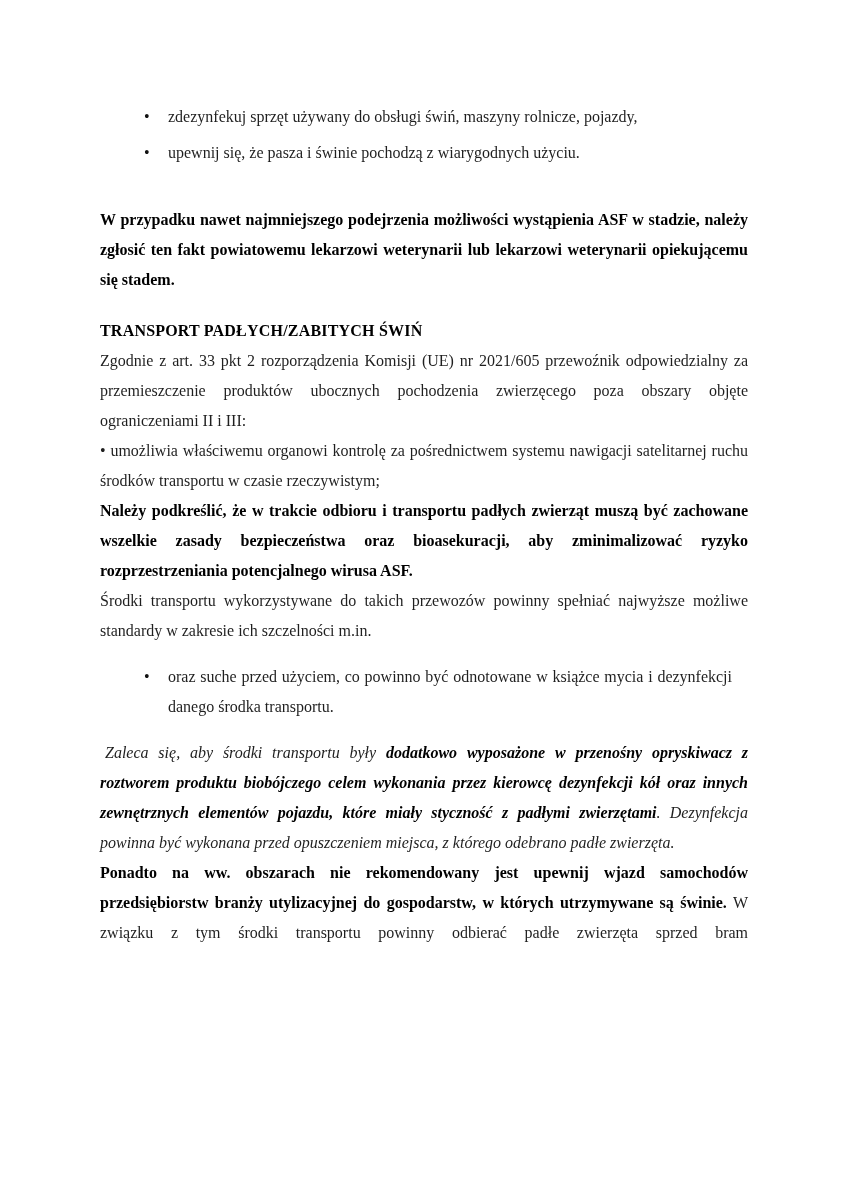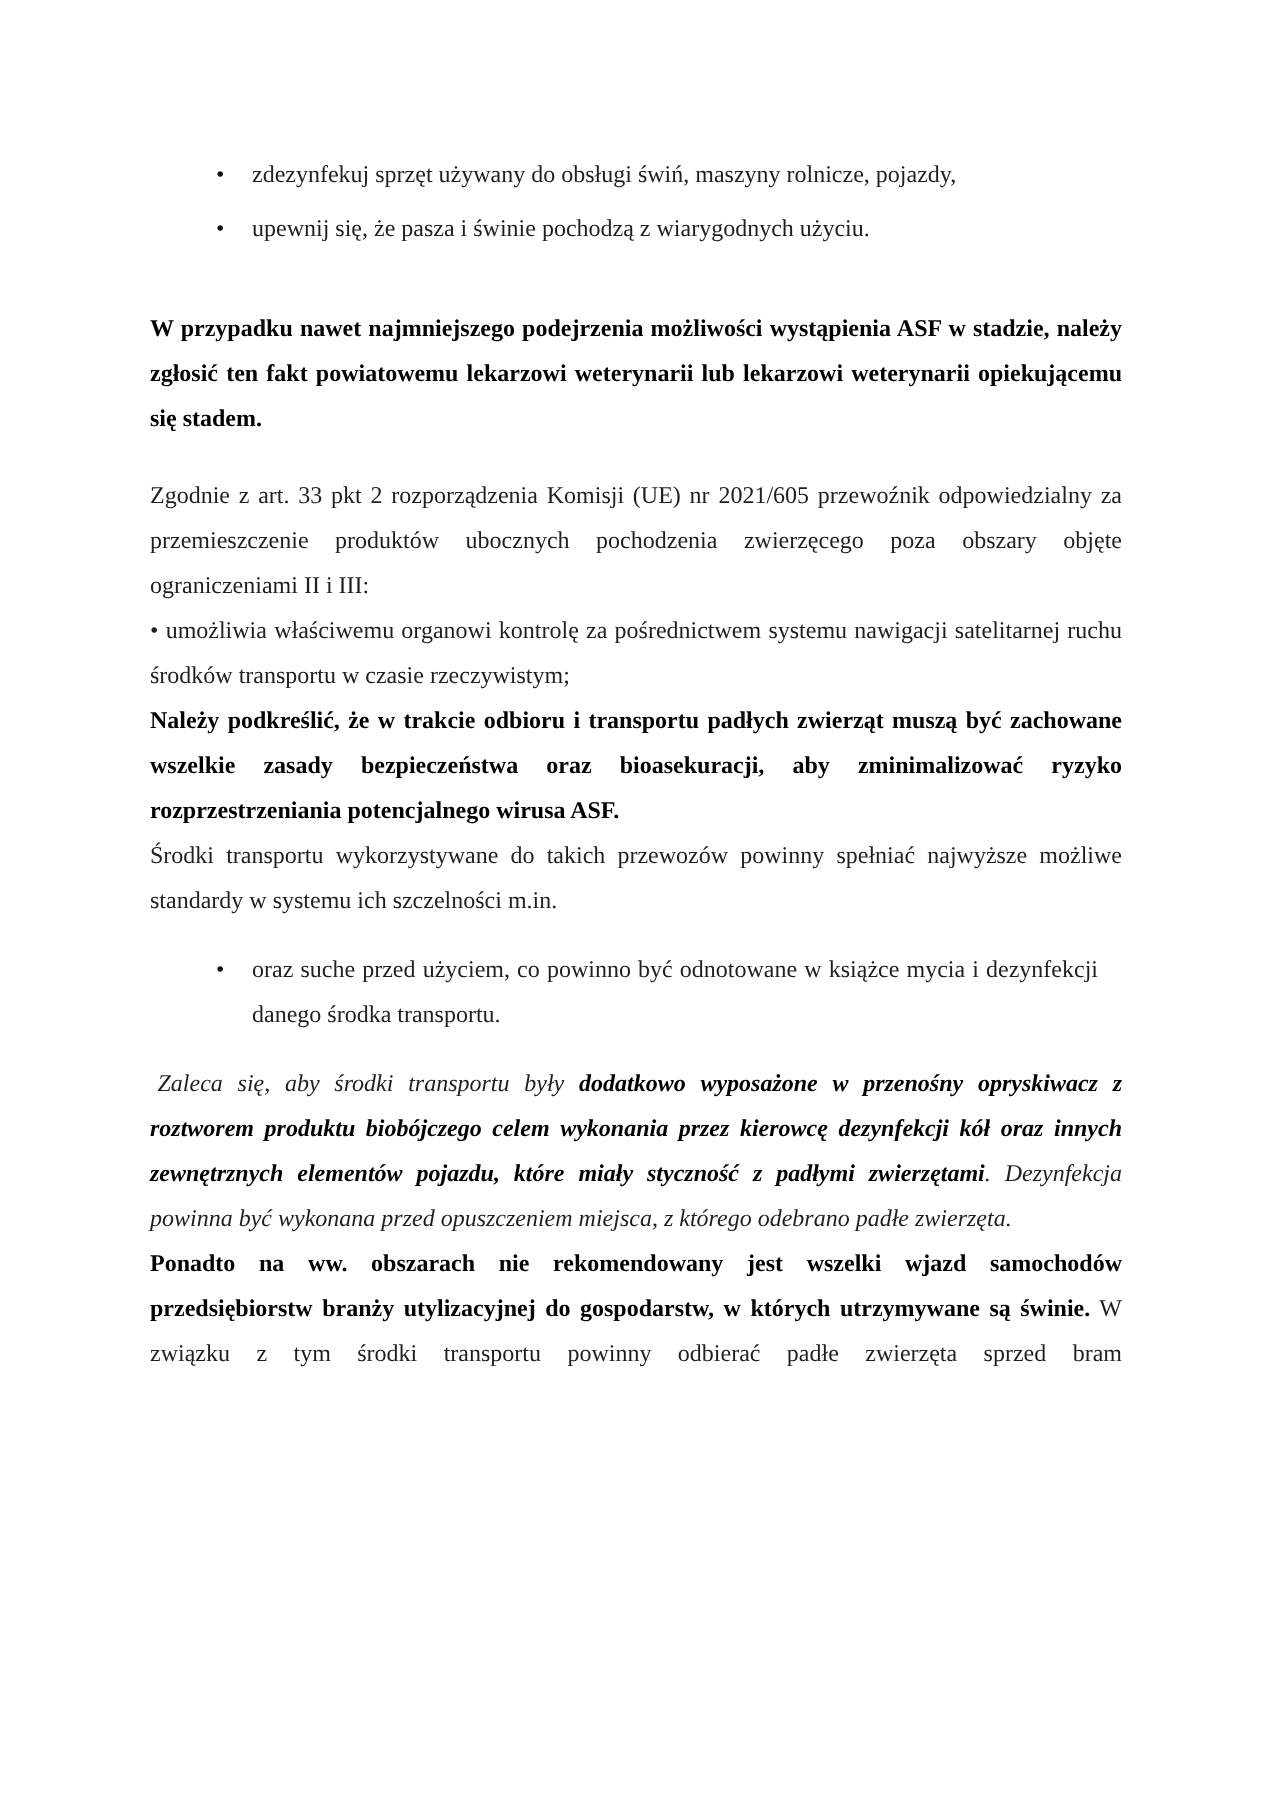--- a/index.html
+++ b/index.html
@@ -49,6 +49,7 @@
       <div class="spacer"></div>
       <p><span class="run-bold">W przypadku nawet najmniejszego podejrzenia możliwości wystąpienia ASF w stadzie, należy zgłosić ten fakt powiatowemu lekarzowi weterynarii lub lekarzowi weterynarii opiekującemu się stadem.</span></p>
       <div class="spacer"></div>
+      <p class="heading"><span class="run-bold">TRANSPORT PADŁYCH/ZABITYCH ŚWIŃ</span></p>
       <p><span class="run-normal">Zgodnie z art. 33 pkt 2 rozporządzenia Komisji (UE) nr 2021/605 przewoźnik odpowiedzialny za przemieszczenie produktów ubocznych pochodzenia zwierzęcego poza obszary objęte ograniczeniami II i III:</span></p>
       <p><span class="run-normal">• umożliwia właściwemu organowi kontrolę za pośrednictwem systemu nawigacji satelitarnej ruchu środków transportu w czasie rzeczywistym;</span></p>
       <p><span class="run-bold">Należy podkreślić, że w trakcie odbioru i transportu padłych zwierząt muszą być zachowane wszelkie zasady bezpieczeństwa oraz bioasekuracji, aby zminimalizować ryzyko rozprzestrzeniania potencjalnego wirusa ASF.</span></p>

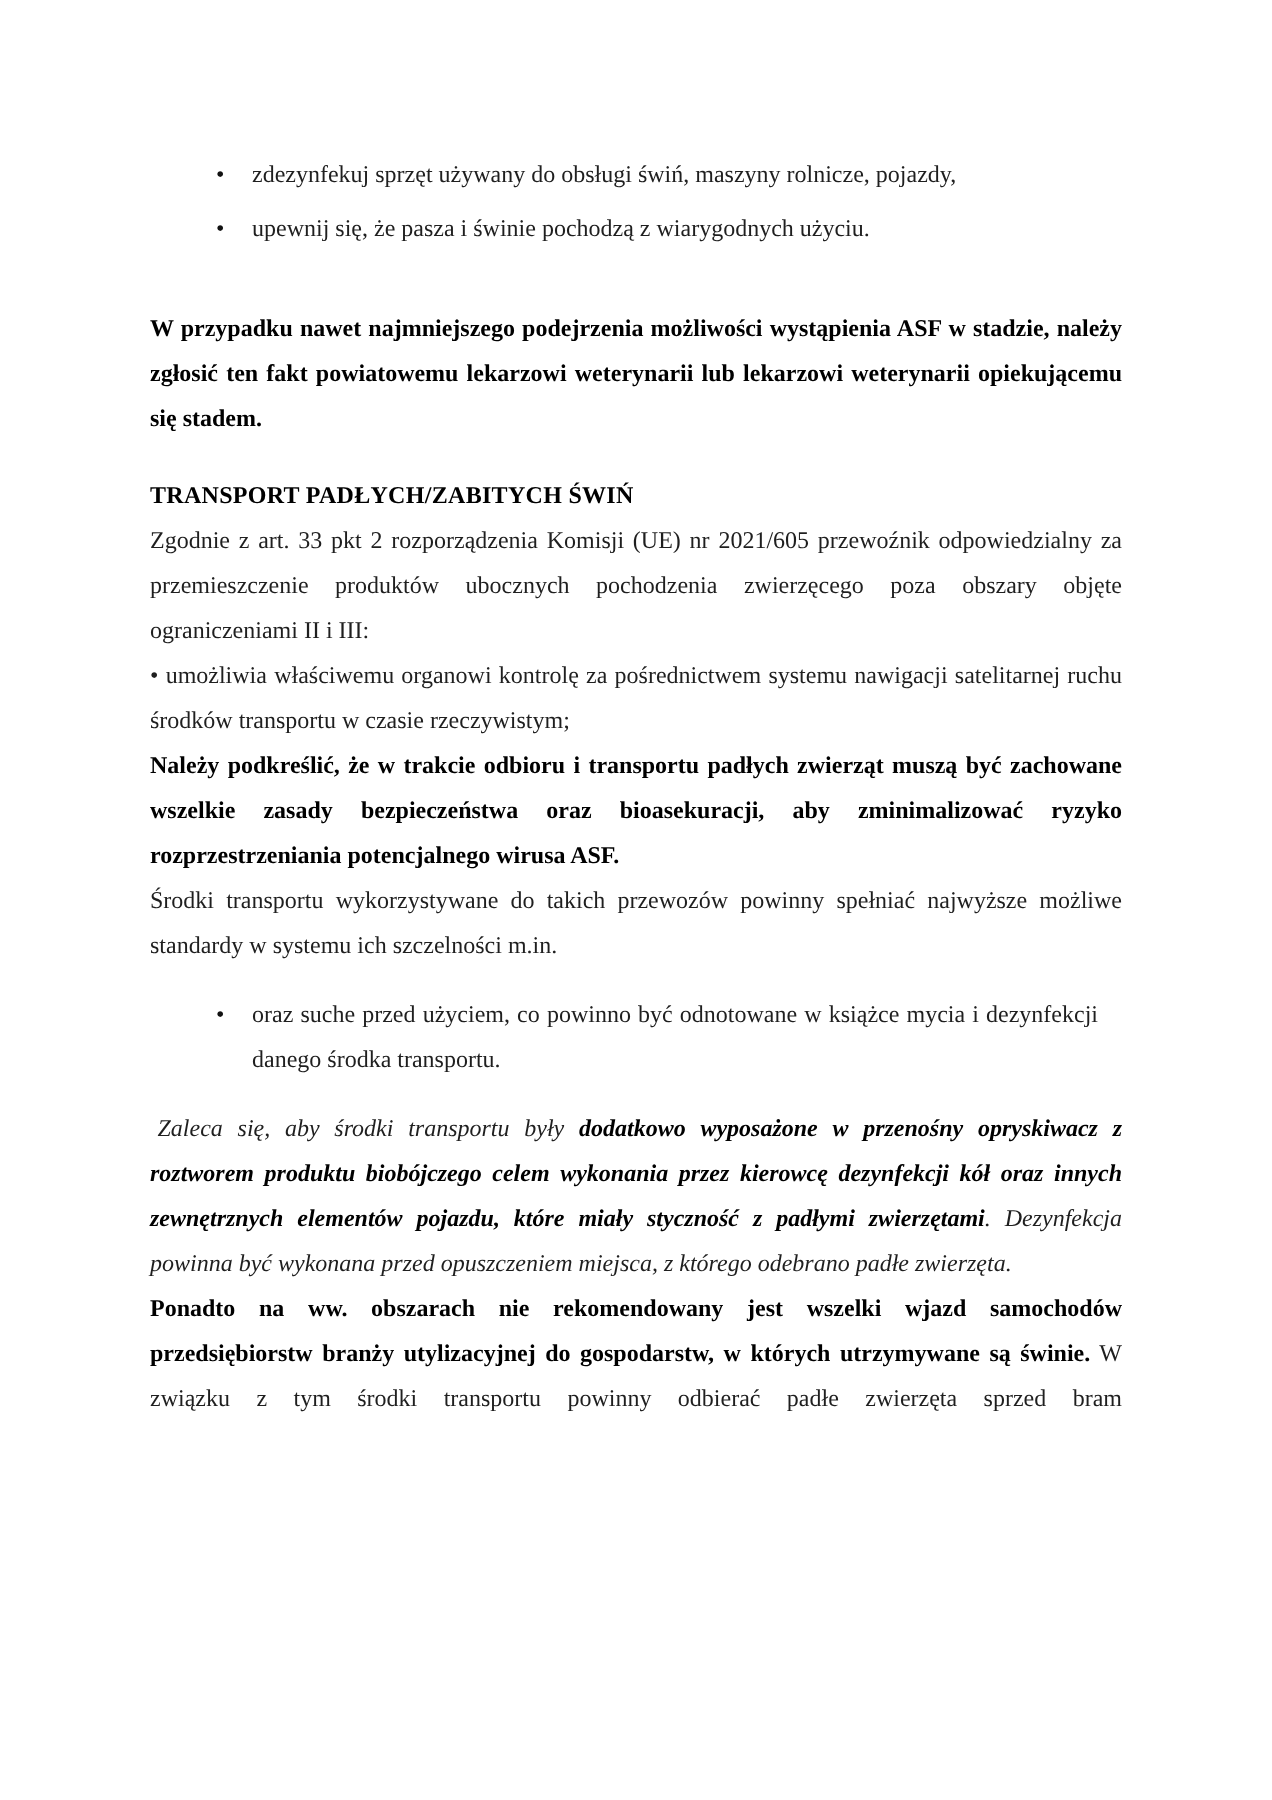--- a/index.html
+++ b/index.html
@@ -53,7 +53,7 @@
       <p><span class="run-normal">Zgodnie z art. 33 pkt 2 rozporządzenia Komisji (UE) nr 2021/605 przewoźnik odpowiedzialny za przemieszczenie produktów ubocznych pochodzenia zwierzęcego poza obszary objęte ograniczeniami II i III:</span></p>
       <p><span class="run-normal">• umożliwia właściwemu organowi kontrolę za pośrednictwem systemu nawigacji satelitarnej ruchu środków transportu w czasie rzeczywistym;</span></p>
       <p><span class="run-bold">Należy podkreślić, że w trakcie odbioru i transportu padłych zwierząt muszą być zachowane wszelkie zasady bezpieczeństwa oraz bioasekuracji, aby zminimalizować ryzyko rozprzestrzeniania potencjalnego wirusa ASF.</span></p>
-      <p><span class="run-normal">Środki transportu wykorzystywane do takich przewozów powinny spełniać najwyższe możliwe standardy w systemu ich szczelności m.in.</span></p>
+      <p><span class="run-normal">Środki transportu wykorzystywane do takich przewozów powinny spełniać najwyższe możliwe standardy w zakresie ich szczelności m.in.</span></p>
       <ul class="bullet-list">
         <li><span class="run-normal">oraz suche przed użyciem, co powinno być odnotowane w książce mycia i dezynfekcji danego środka transportu.</span></li>
       </ul>

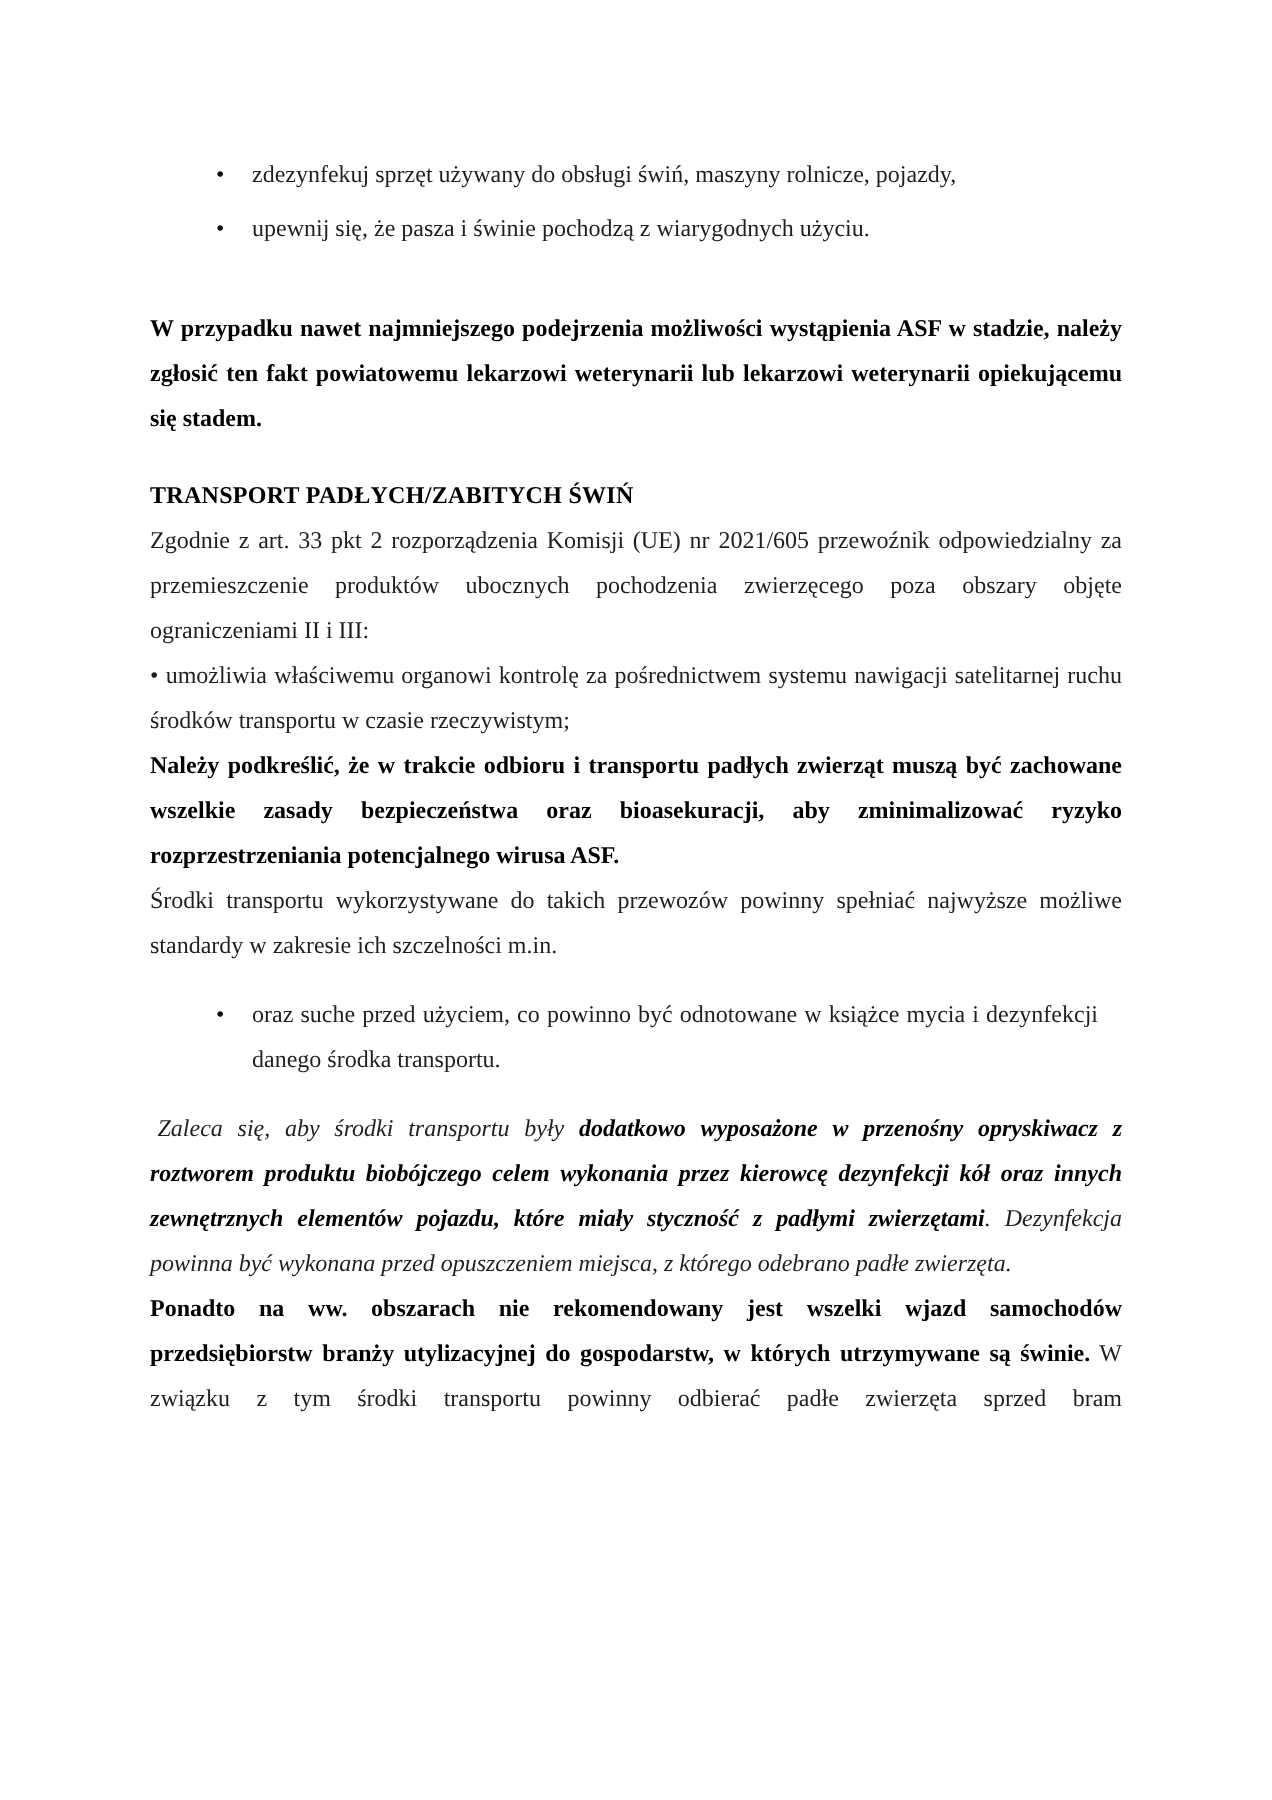--- a/index.html
+++ b/index.html
@@ -58,7 +58,7 @@
         <li><span class="run-normal">oraz suche przed użyciem, co powinno być odnotowane w książce mycia i dezynfekcji danego środka transportu.</span></li>
       </ul>
       <p class="indent"><span class="run-normal">Zaleca się, aby środki transportu były </span><span class="run-bold">dodatkowo wyposażone w przenośny opryskiwacz z roztworem produktu biobójczego celem wykonania przez kierowcę dezynfekcji kół oraz innych zewnętrznych elementów pojazdu, które miały styczność z padłymi zwierzętami</span><span class="run-normal">. Dezynfekcja powinna być wykonana przed opuszczeniem miejsca, z którego odebrano padłe zwierzęta.</span></p>
-      <p class="justify-last"><span class="run-bold">Ponadto na ww. obszarach nie rekomendowany jest wszelki wjazd samochodów przedsiębiorstw branży utylizacyjnej do gospodarstw, w których utrzymywane są świnie.</span><span class="run-normal"> W związku z tym środki transportu powinny odbierać padłe zwierzęta sprzed bram</span></p>
+      <p class="justify-last"><span class="run-bold">Ponadto na ww. obszarach nie rekomendowany jest upewnij wjazd samochodów przedsiębiorstw branży utylizacyjnej do gospodarstw, w których utrzymywane są świnie.</span><span class="run-normal"> W związku z tym środki transportu powinny odbierać padłe zwierzęta sprzed bram</span></p>
     </div>
 </div>
 

